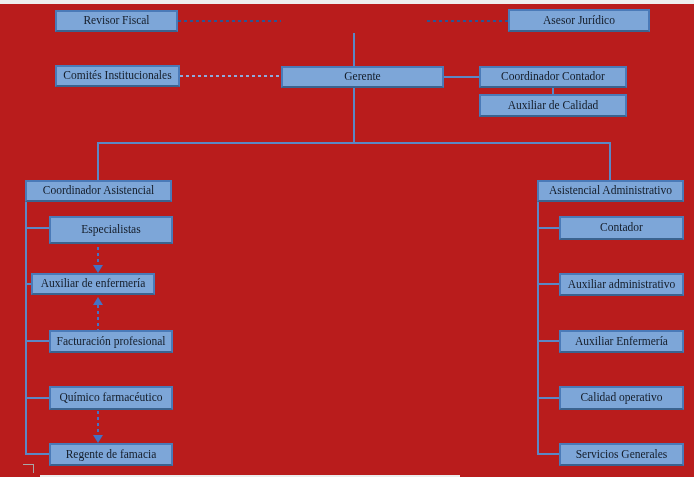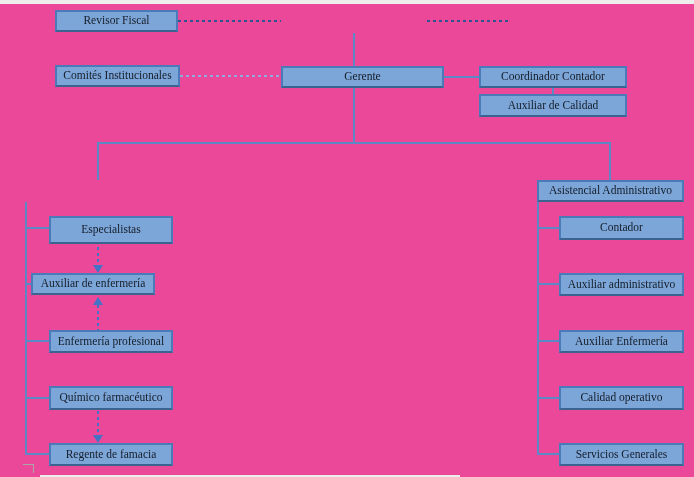--- a/index.html
+++ b/index.html
@@ -6,7 +6,7 @@
   #canvas{
     position:relative;
     width:694px;height:477px;
-    background:#ec4899;
+    background:#b91c1c;
     font-family:"Liberation Serif","DejaVu Serif",serif;
     overflow:hidden;
   }

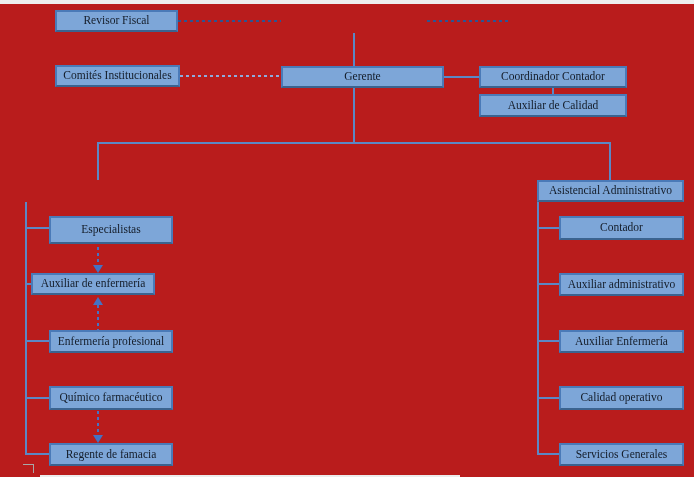--- a/index.html
+++ b/index.html
@@ -95,6 +95,7 @@
   <div class="arrow-down" style="left:93px;top:435px"></div>
 
   <div class="node" id="n-revisor">Revisor Fiscal</div>
+  <div class="node" id="n-asesor">Asesor Jurídico</div>
   <div class="node" id="n-comites">Comités Institucionales</div>
   <div class="node" id="n-gerente">Gerente</div>
   <div class="node" id="n-coorcal">Coordinador Contador</div>

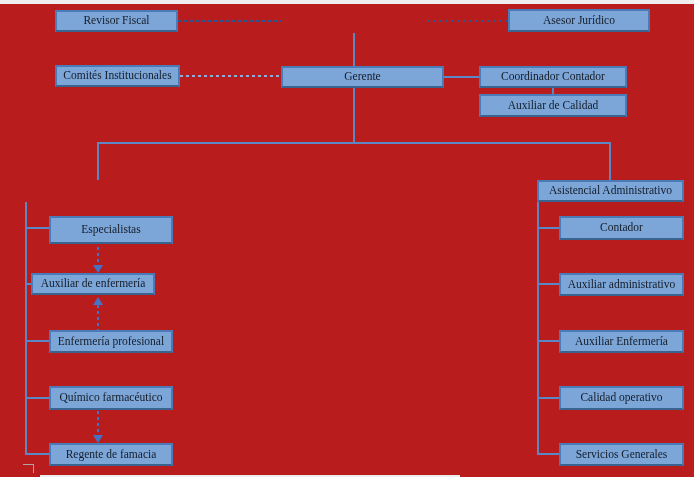--- a/index.html
+++ b/index.html
@@ -100,6 +100,7 @@
   <div class="node" id="n-gerente">Gerente</div>
   <div class="node" id="n-coorcal">Coordinador Contador</div>
   <div class="node" id="n-auxcal">Auxiliar de Calidad</div>
+  <div class="node" id="n-coorasis">Coordinador Asistencial</div>
   <div class="node" id="n-espec">Especialistas</div>
   <div class="node" id="n-auxenf">Auxiliar de enfermería</div>
   <div class="node" id="n-enfprof">Enfermería profesional</div>

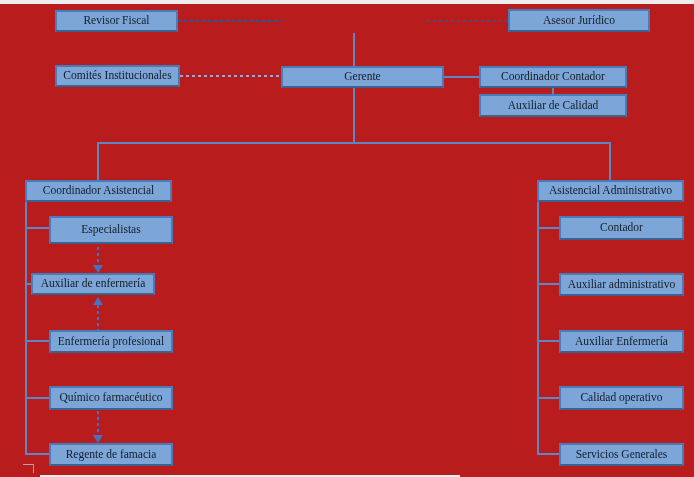--- a/index.html
+++ b/index.html
@@ -103,7 +103,7 @@
   <div class="node" id="n-coorasis">Coordinador Asistencial</div>
   <div class="node" id="n-espec">Especialistas</div>
   <div class="node" id="n-auxenf">Auxiliar de enfermería</div>
-  <div class="node" id="n-enfprof">Enfermería profesional</div>
+  <div class="node" id="n-enfprof">Facturación profesional</div>
   <div class="node" id="n-quimico">Químico farmacéutico</div>
   <div class="node" id="n-regente">Regente de famacia</div>
   <div class="node" id="n-cooradm">Asistencial Administrativo</div>

